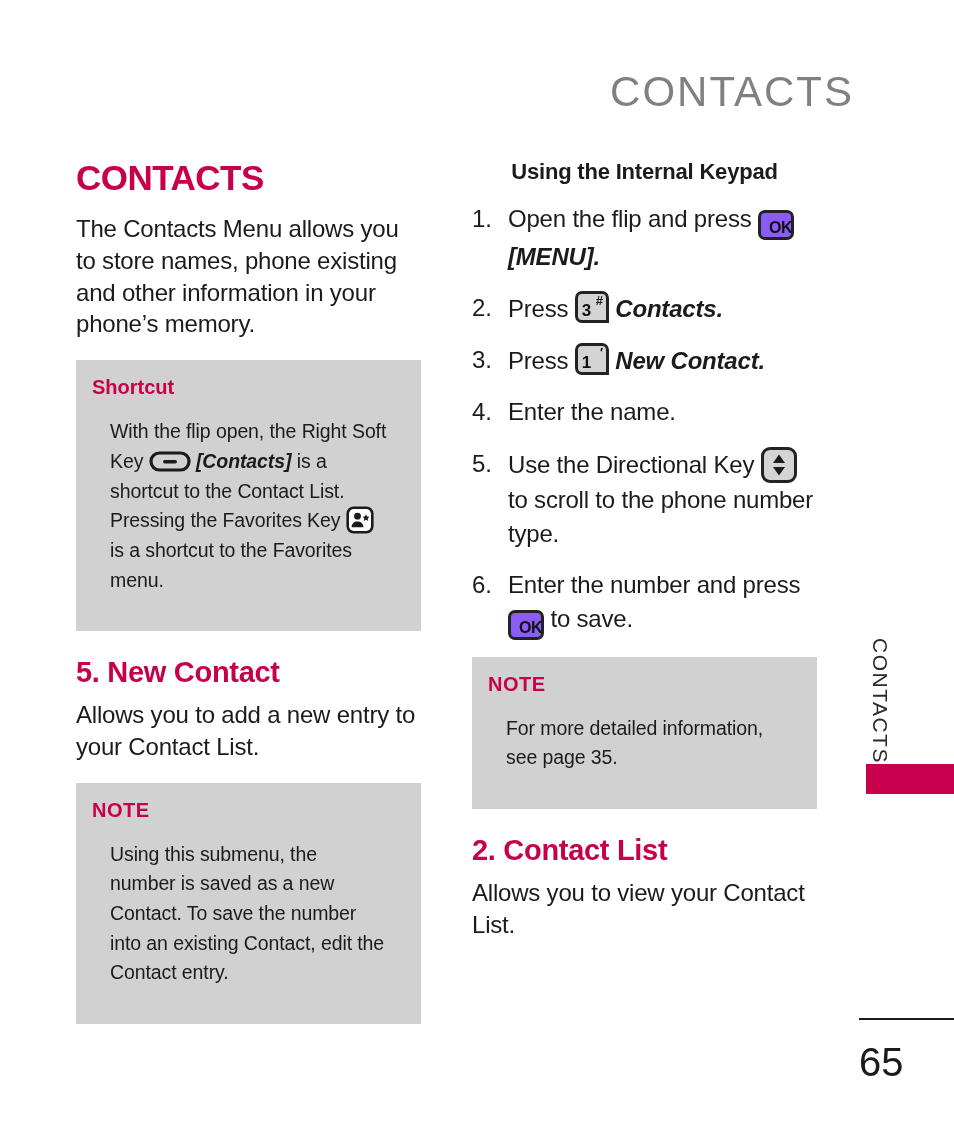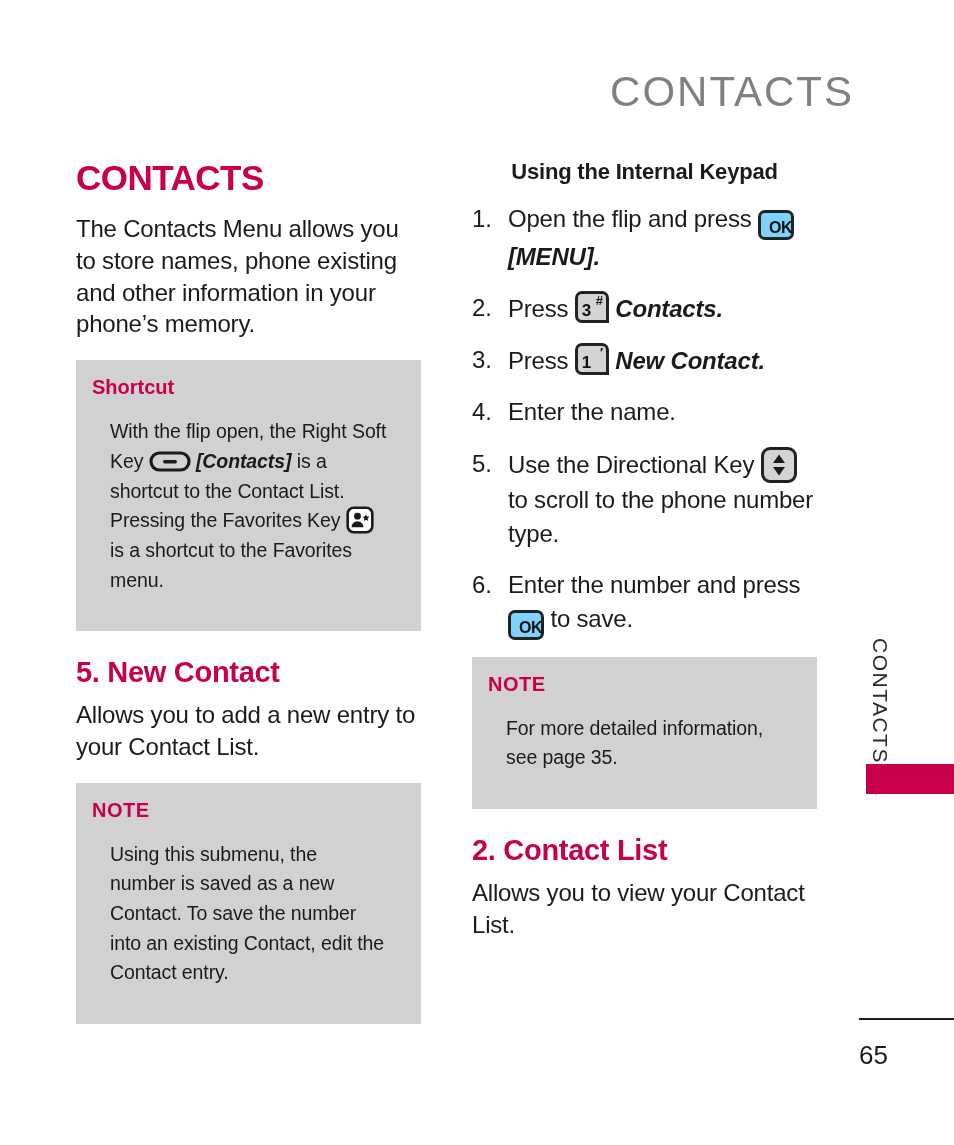--- a/index.html
+++ b/index.html
@@ -131,7 +131,7 @@
     height: 30px;
     border: 3px solid #222;
     border-radius: 7px;
-    background: #7dd3fc;
+    background: #8b5cf6;
     font-size: 16px;
     font-weight: bold;
     line-height: 30px;

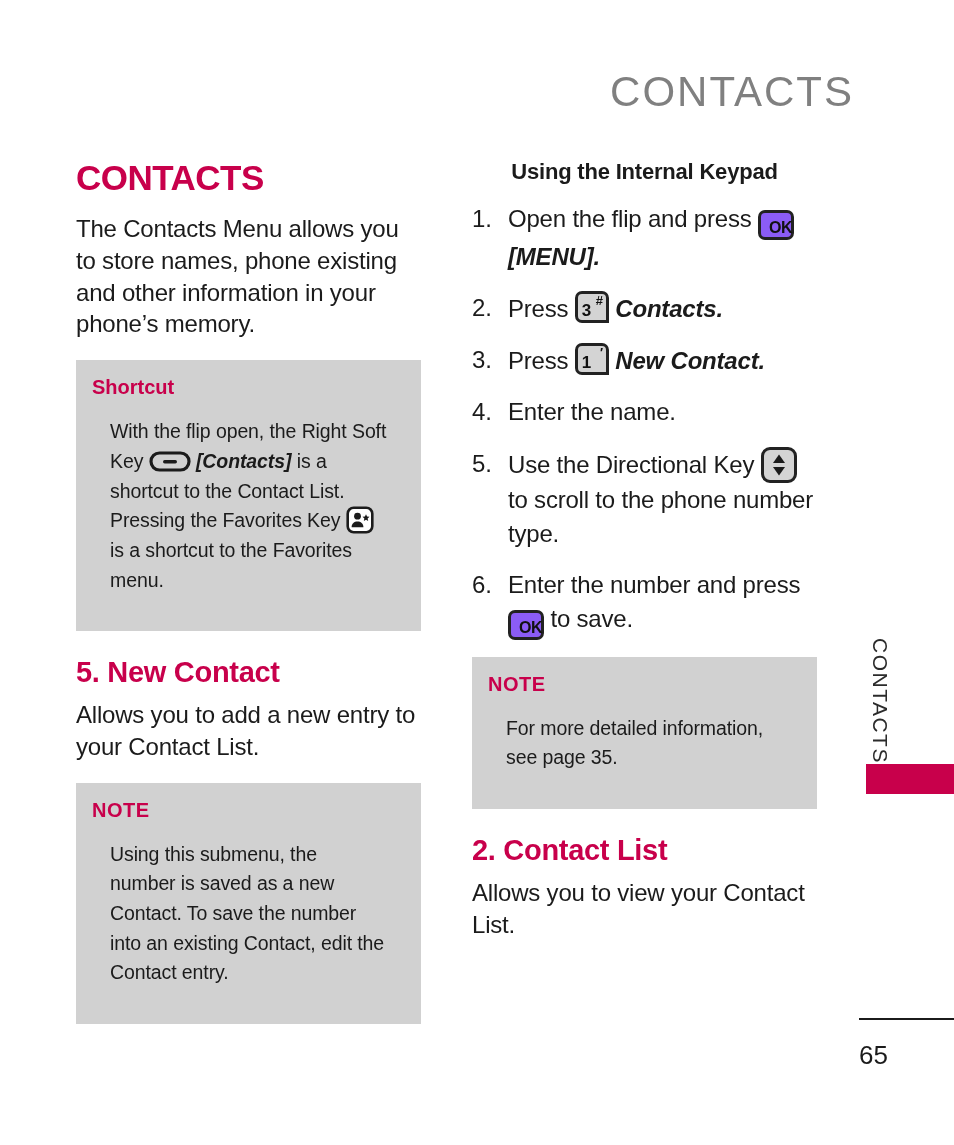--- a/index.html
+++ b/index.html
@@ -233,7 +233,7 @@
     position: absolute;
     left: 859px;
     top: 1040px;
-    font-size: 26px;
+    font-size: 40px;
     color: #1b1b1b;
     letter-spacing: 0px;
   }

